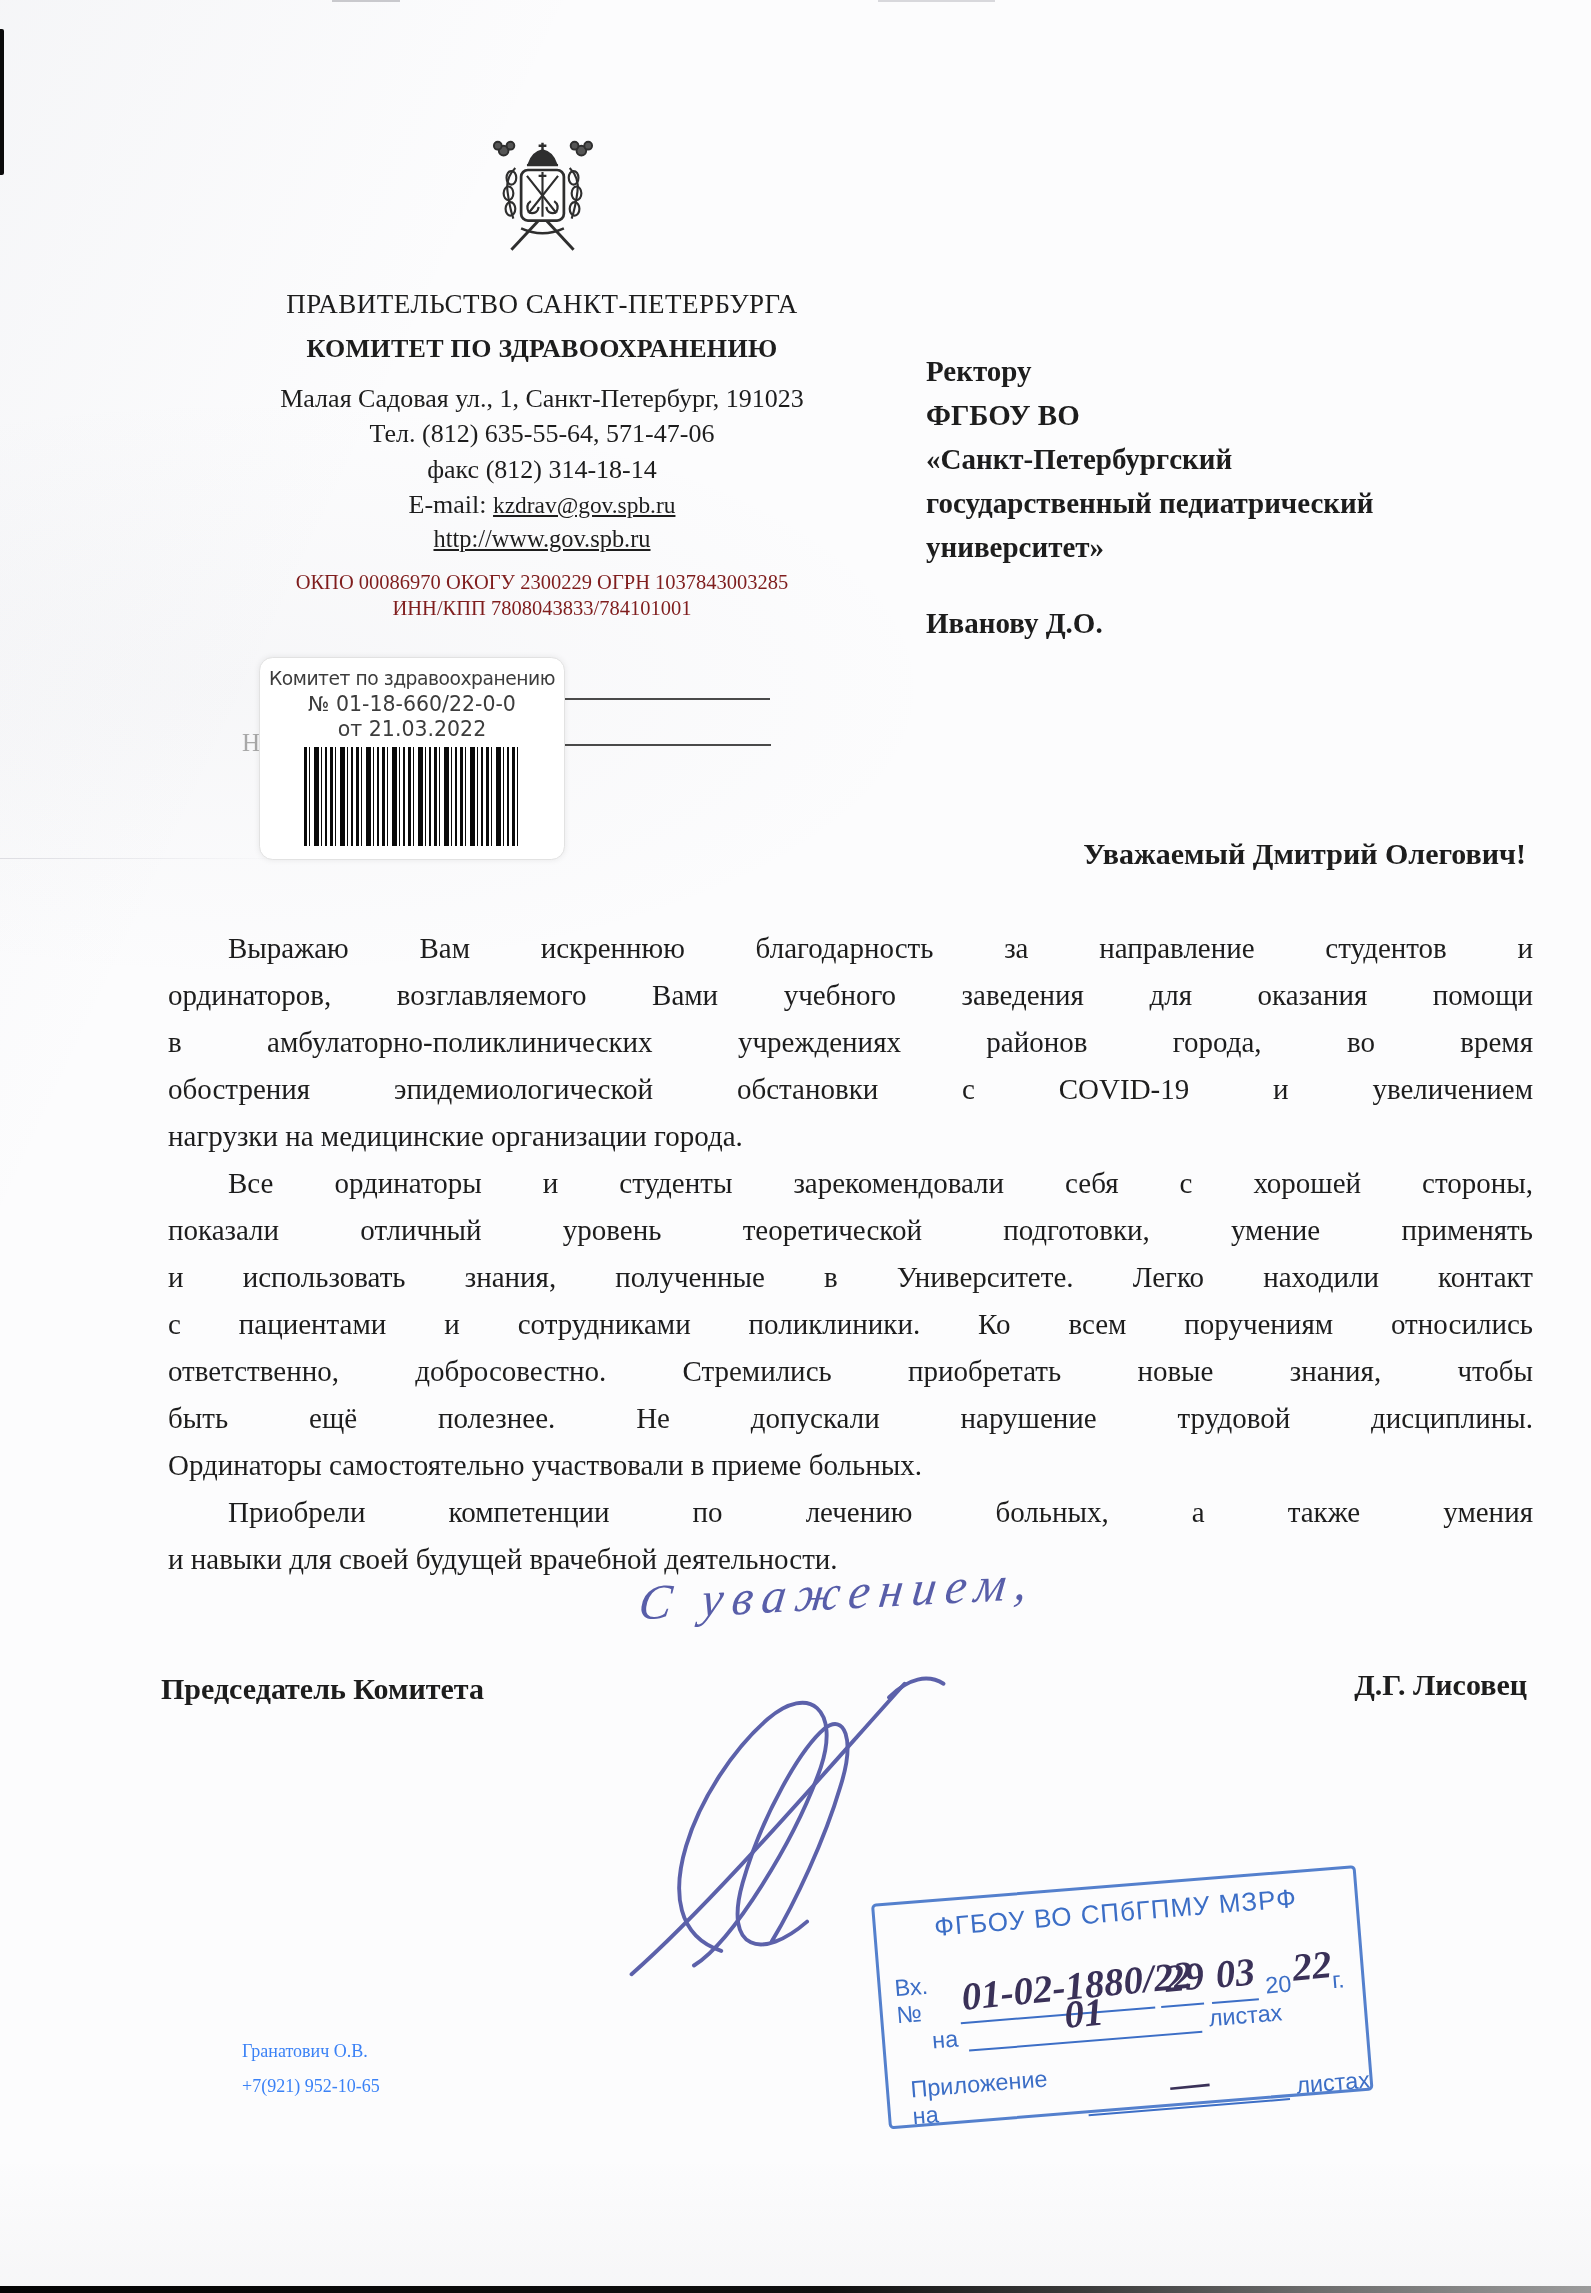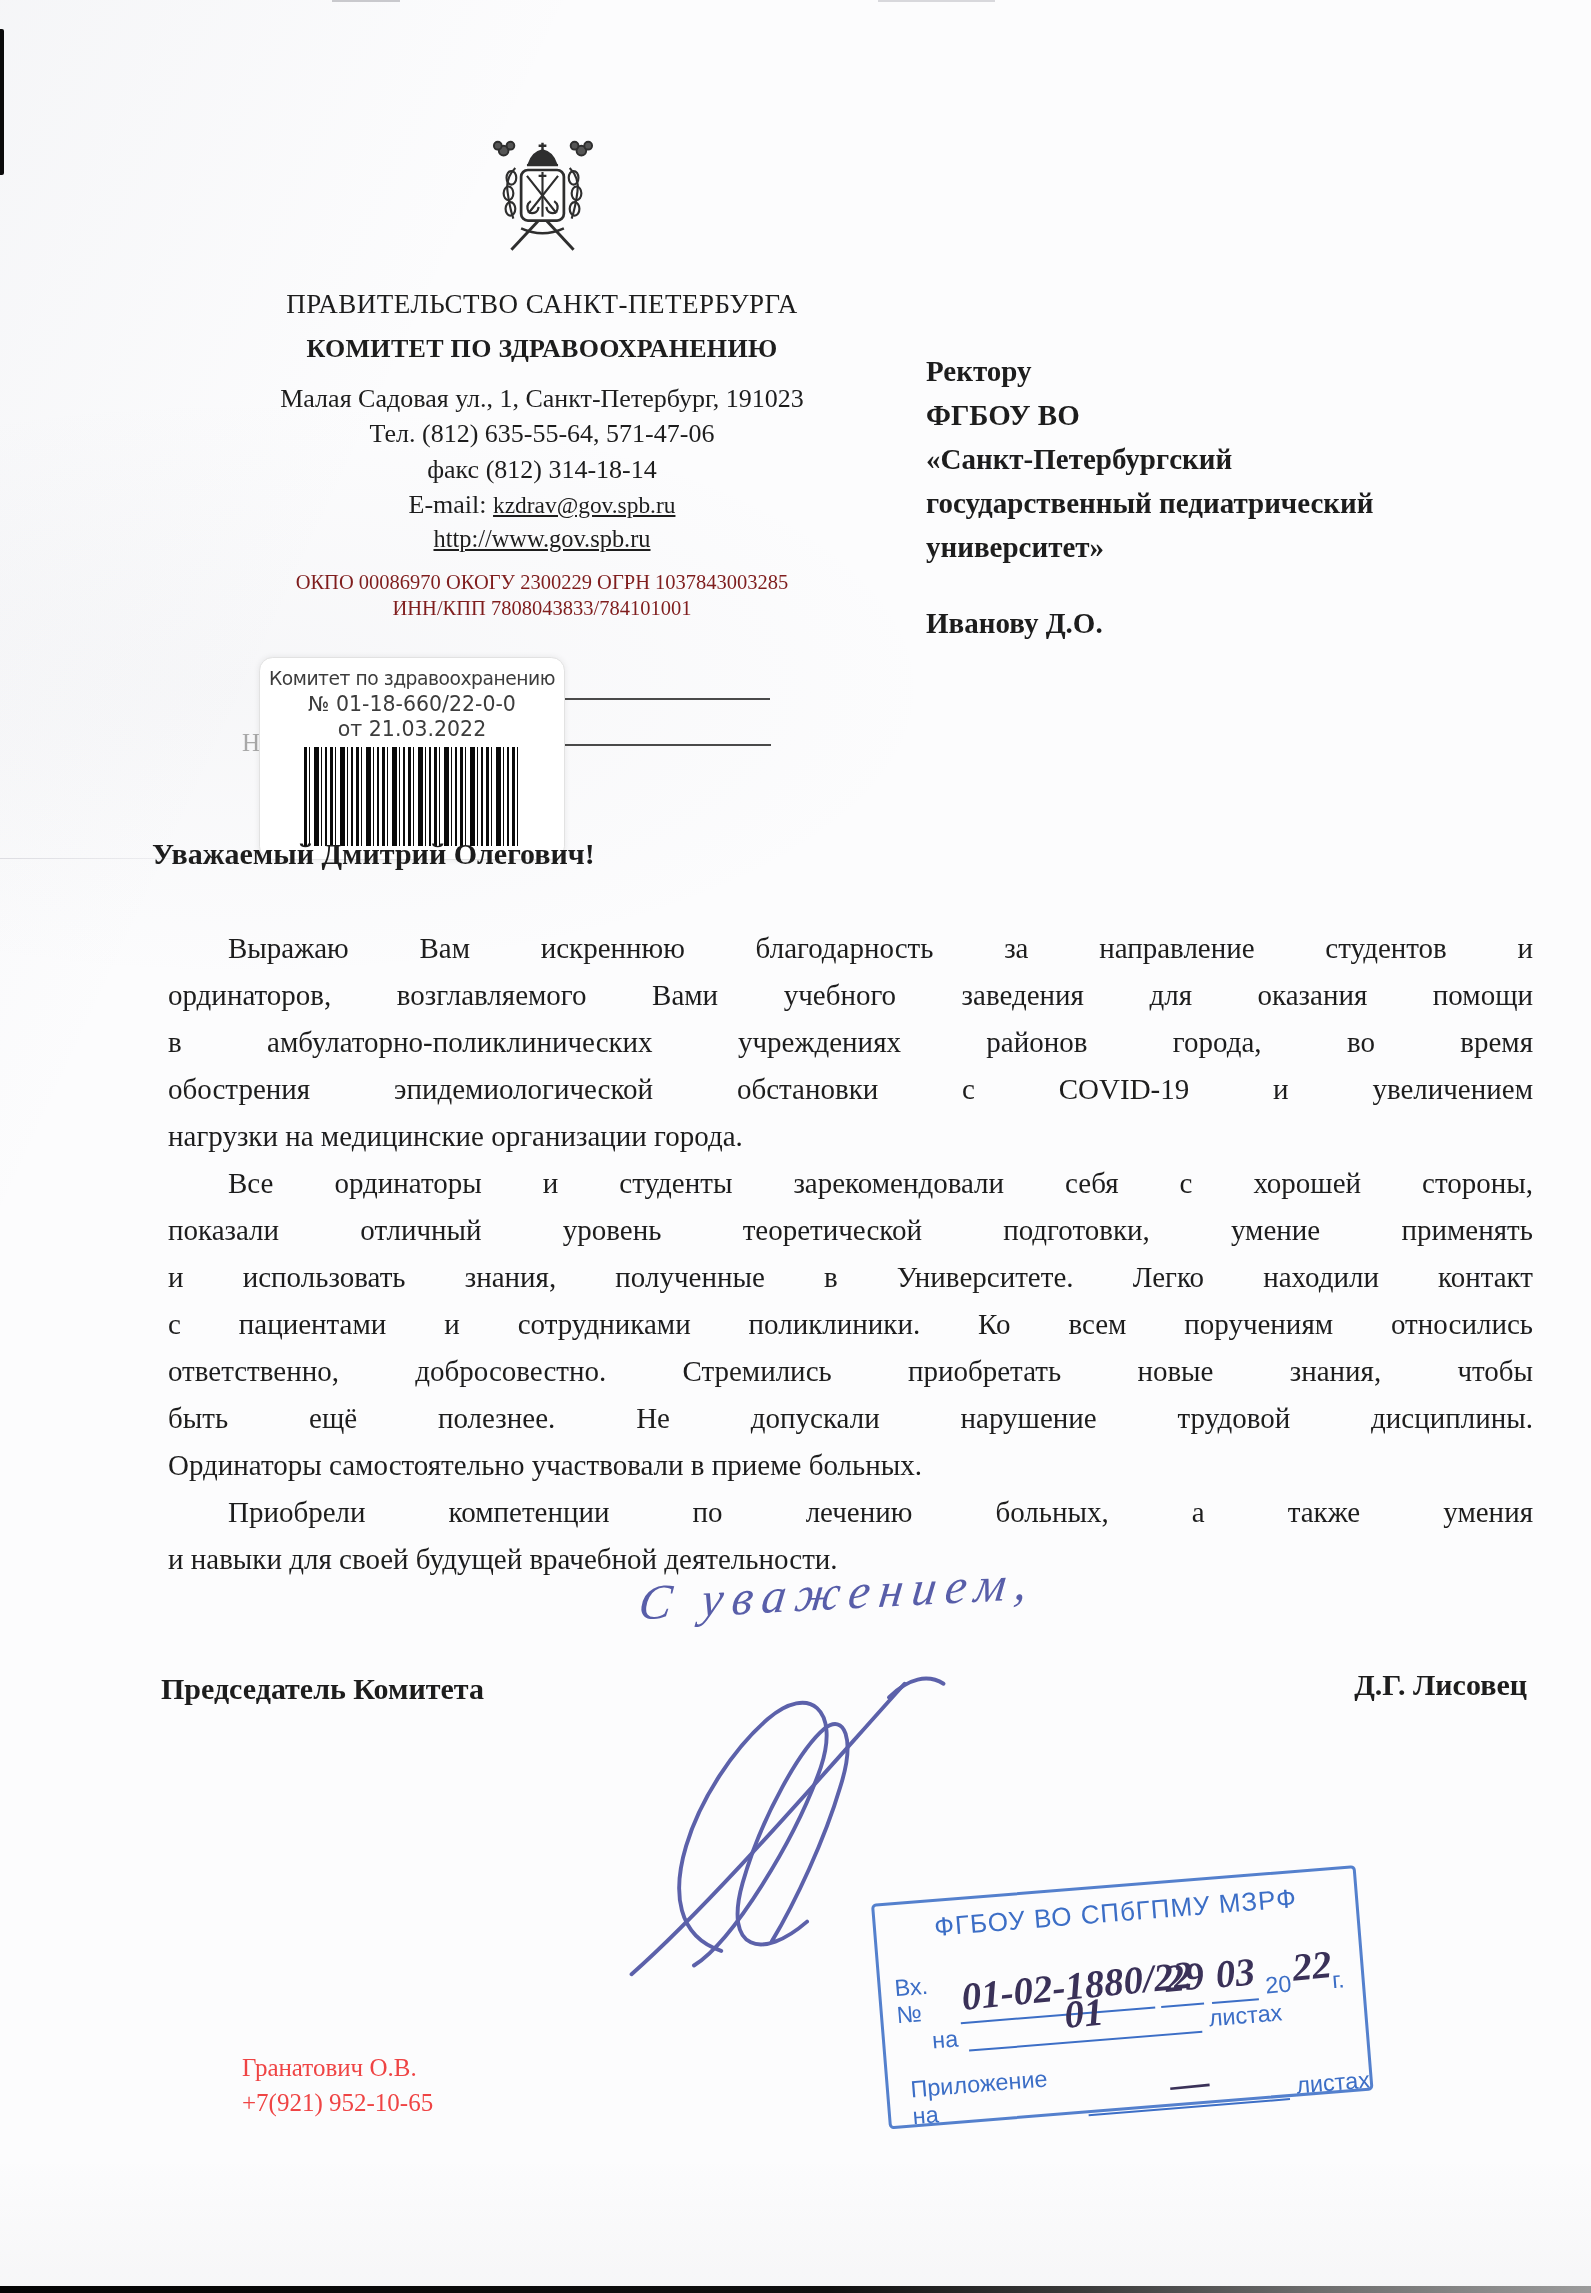--- a/index.html
+++ b/index.html
@@ -54,7 +54,7 @@
   .recipient{left:926px;top:349px;width:605px;font-weight:bold;font-size:29px;line-height:44px;}
   .recipient .name{margin-top:32px;}
   
-  .salutation{left:152px;top:837px;width:1365px;text-align:left;font-weight:bold;font-size:30px;}
+  .salutation{left:161px;top:837px;width:1365px;text-align:right;font-weight:bold;font-size:30px;}
   .bodytext{left:168px;top:925px;width:1365px;font-size:29px;line-height:47px;}
   .bl{text-align:justify;text-align-last:justify;white-space:normal;}
   .bl.last{text-align-last:left;}

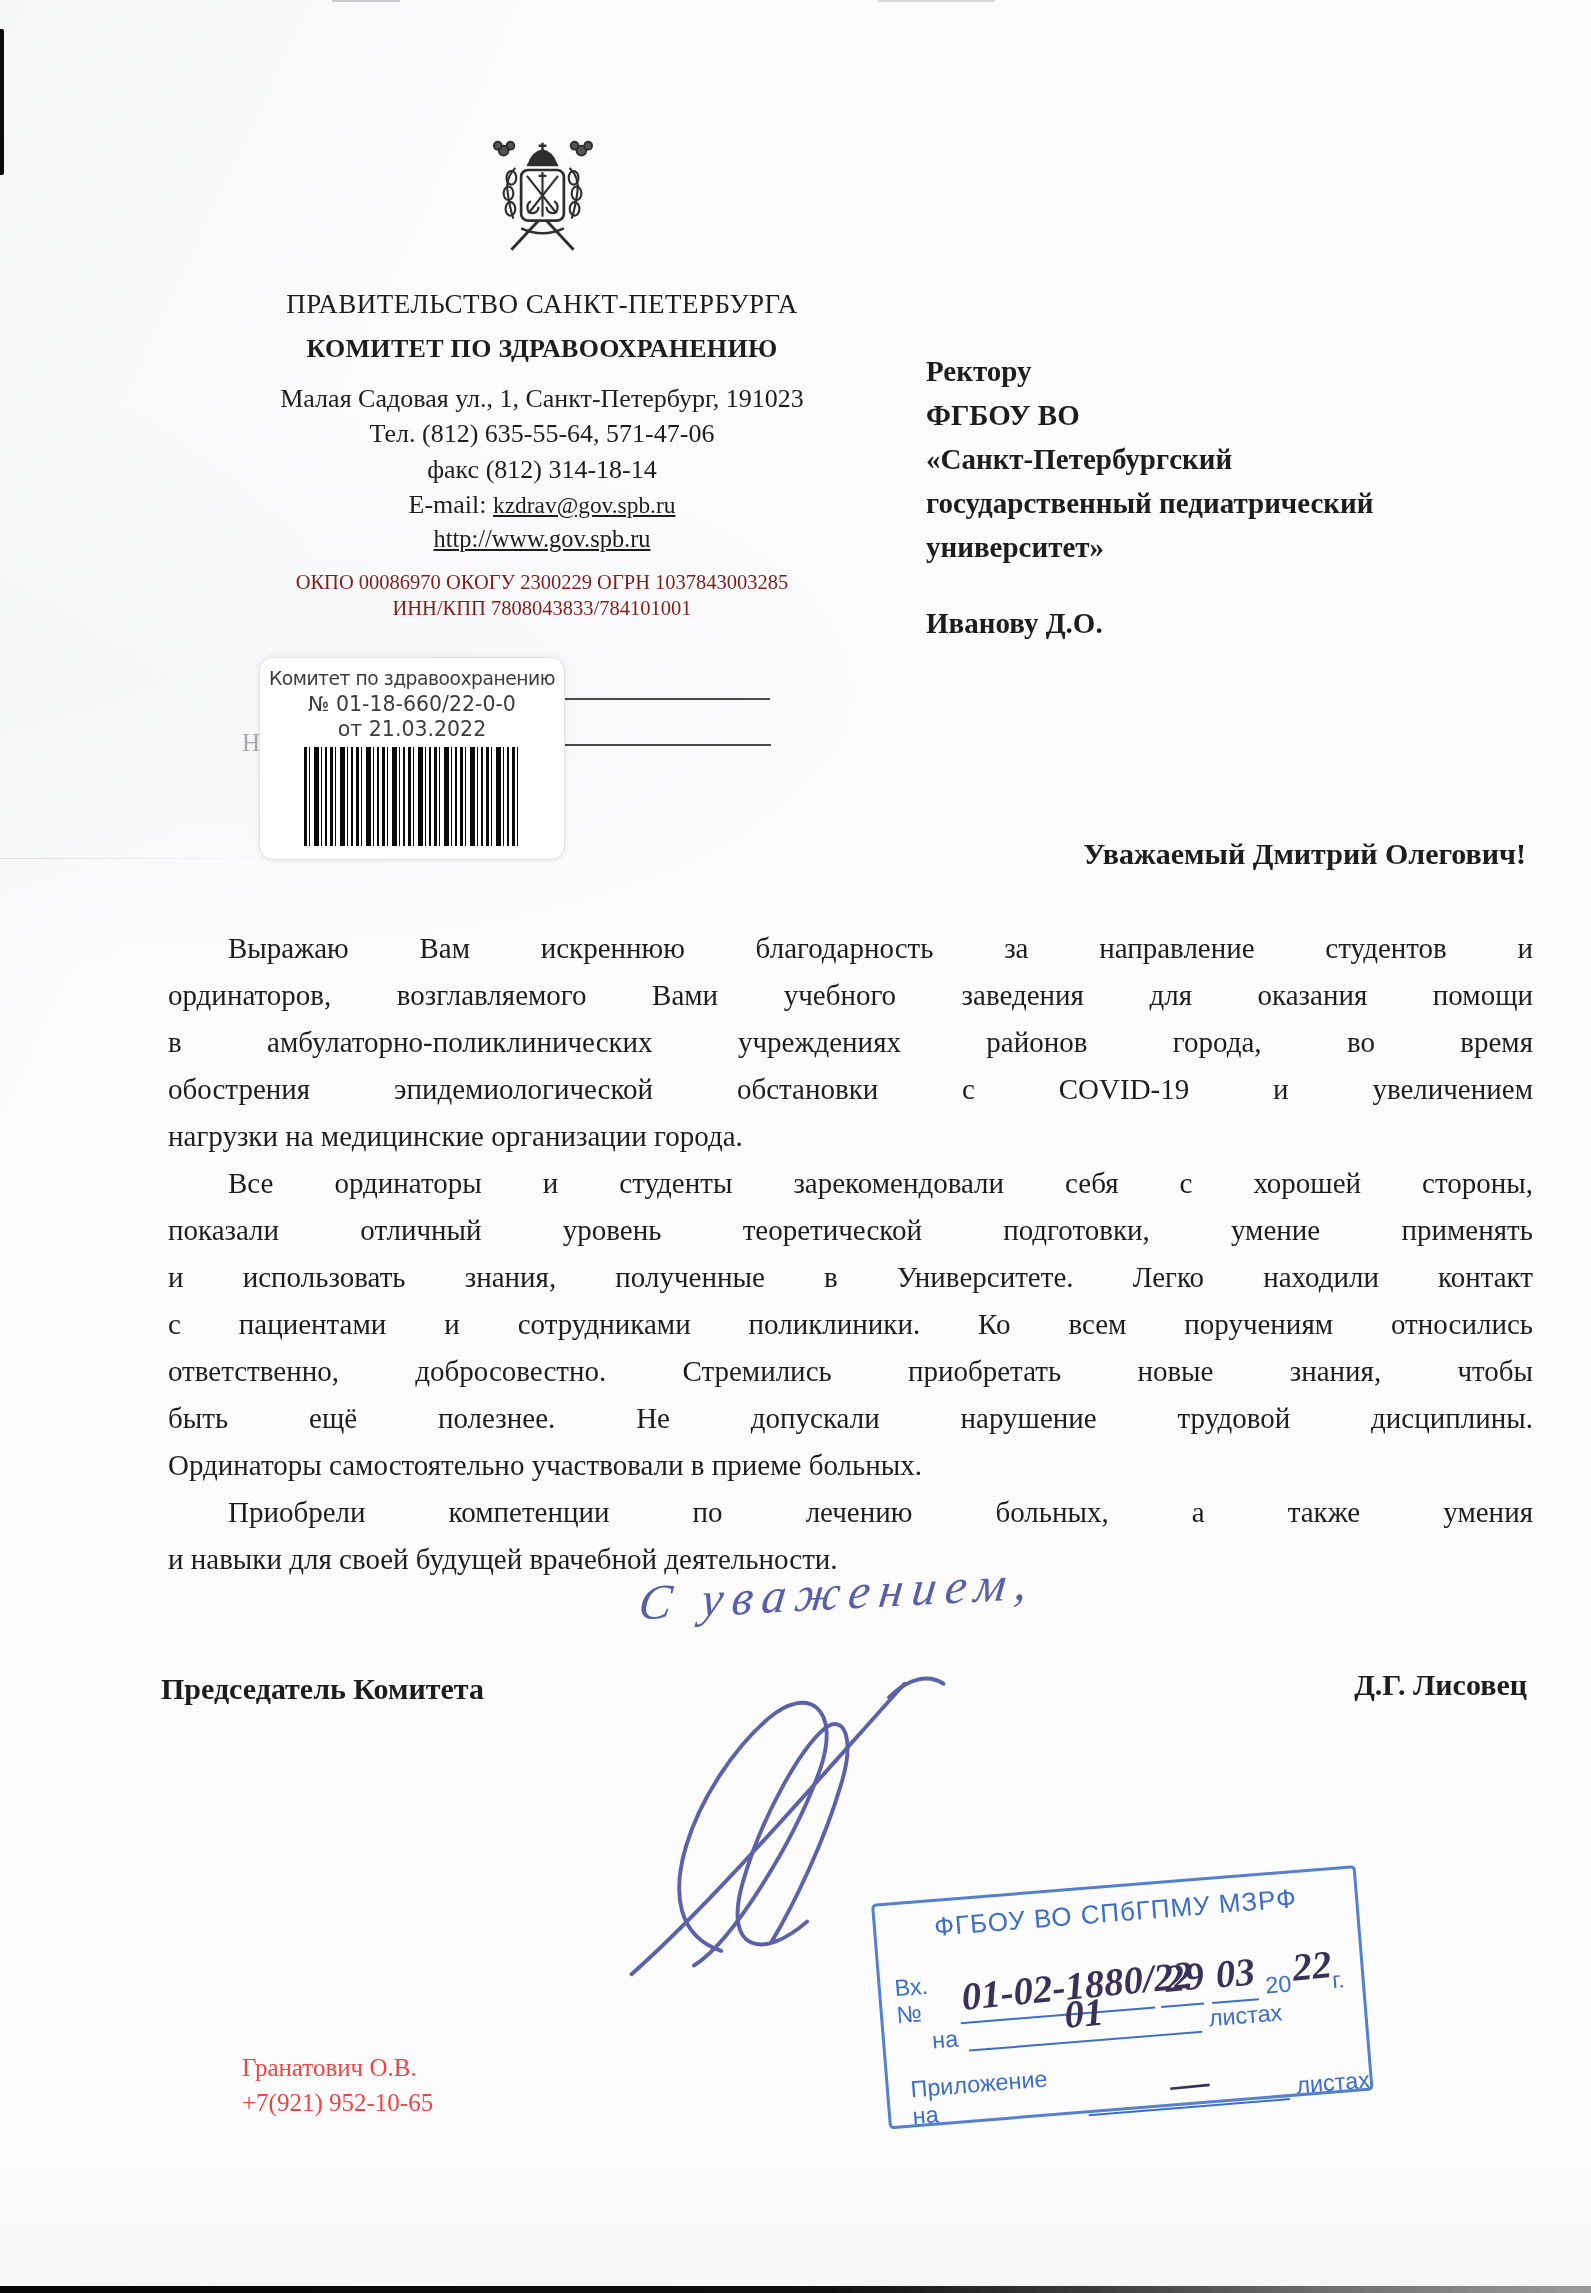--- a/index.html
+++ b/index.html
@@ -89,7 +89,7 @@
   }
   .hw-big{font-size:39px;transform:rotate(-1deg);}
   
-  .contact{left:242px;top:2034px;font-size:25px;line-height:35px;color:#ef4444;margin-top:16px;}
+  .contact{left:242px;top:2034px;font-size:18px;line-height:35px;color:#3b82f6;}
   
   .edge-left{left:0;top:29px;width:3.9px;height:146px;background:#0b0b0b;border-radius:0 2px 2px 0;}
   .edge-bottom{left:0;bottom:0;width:100%;height:7.8px;

